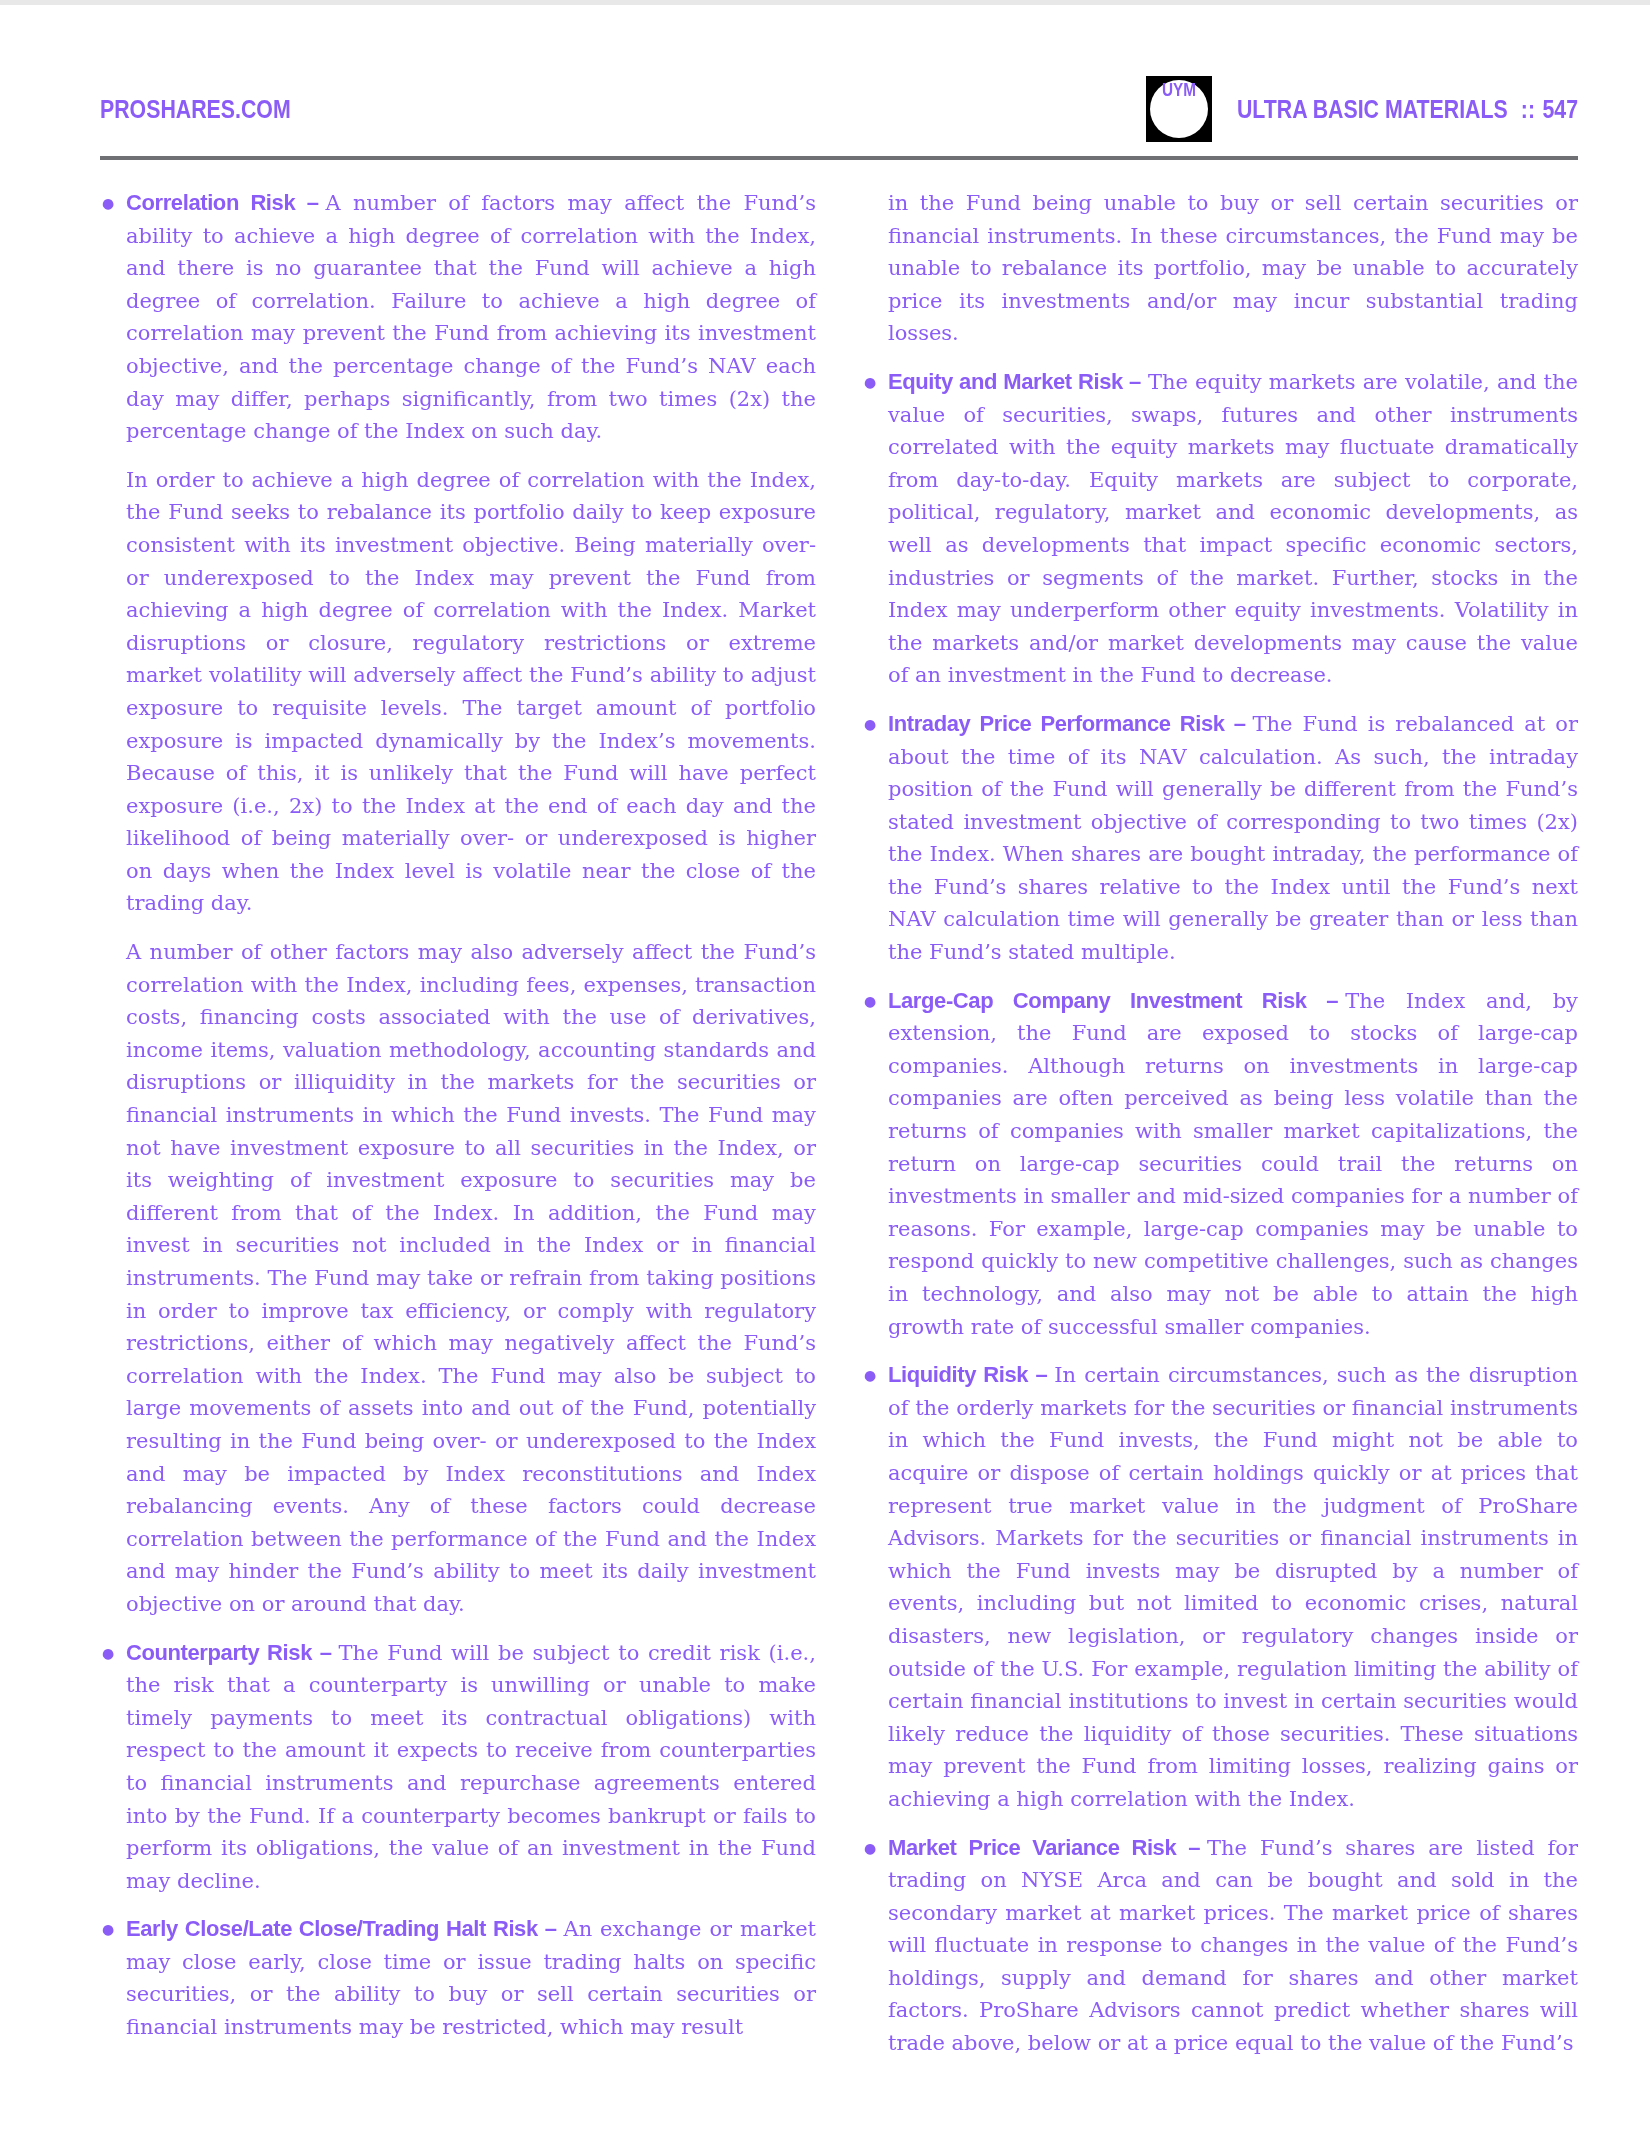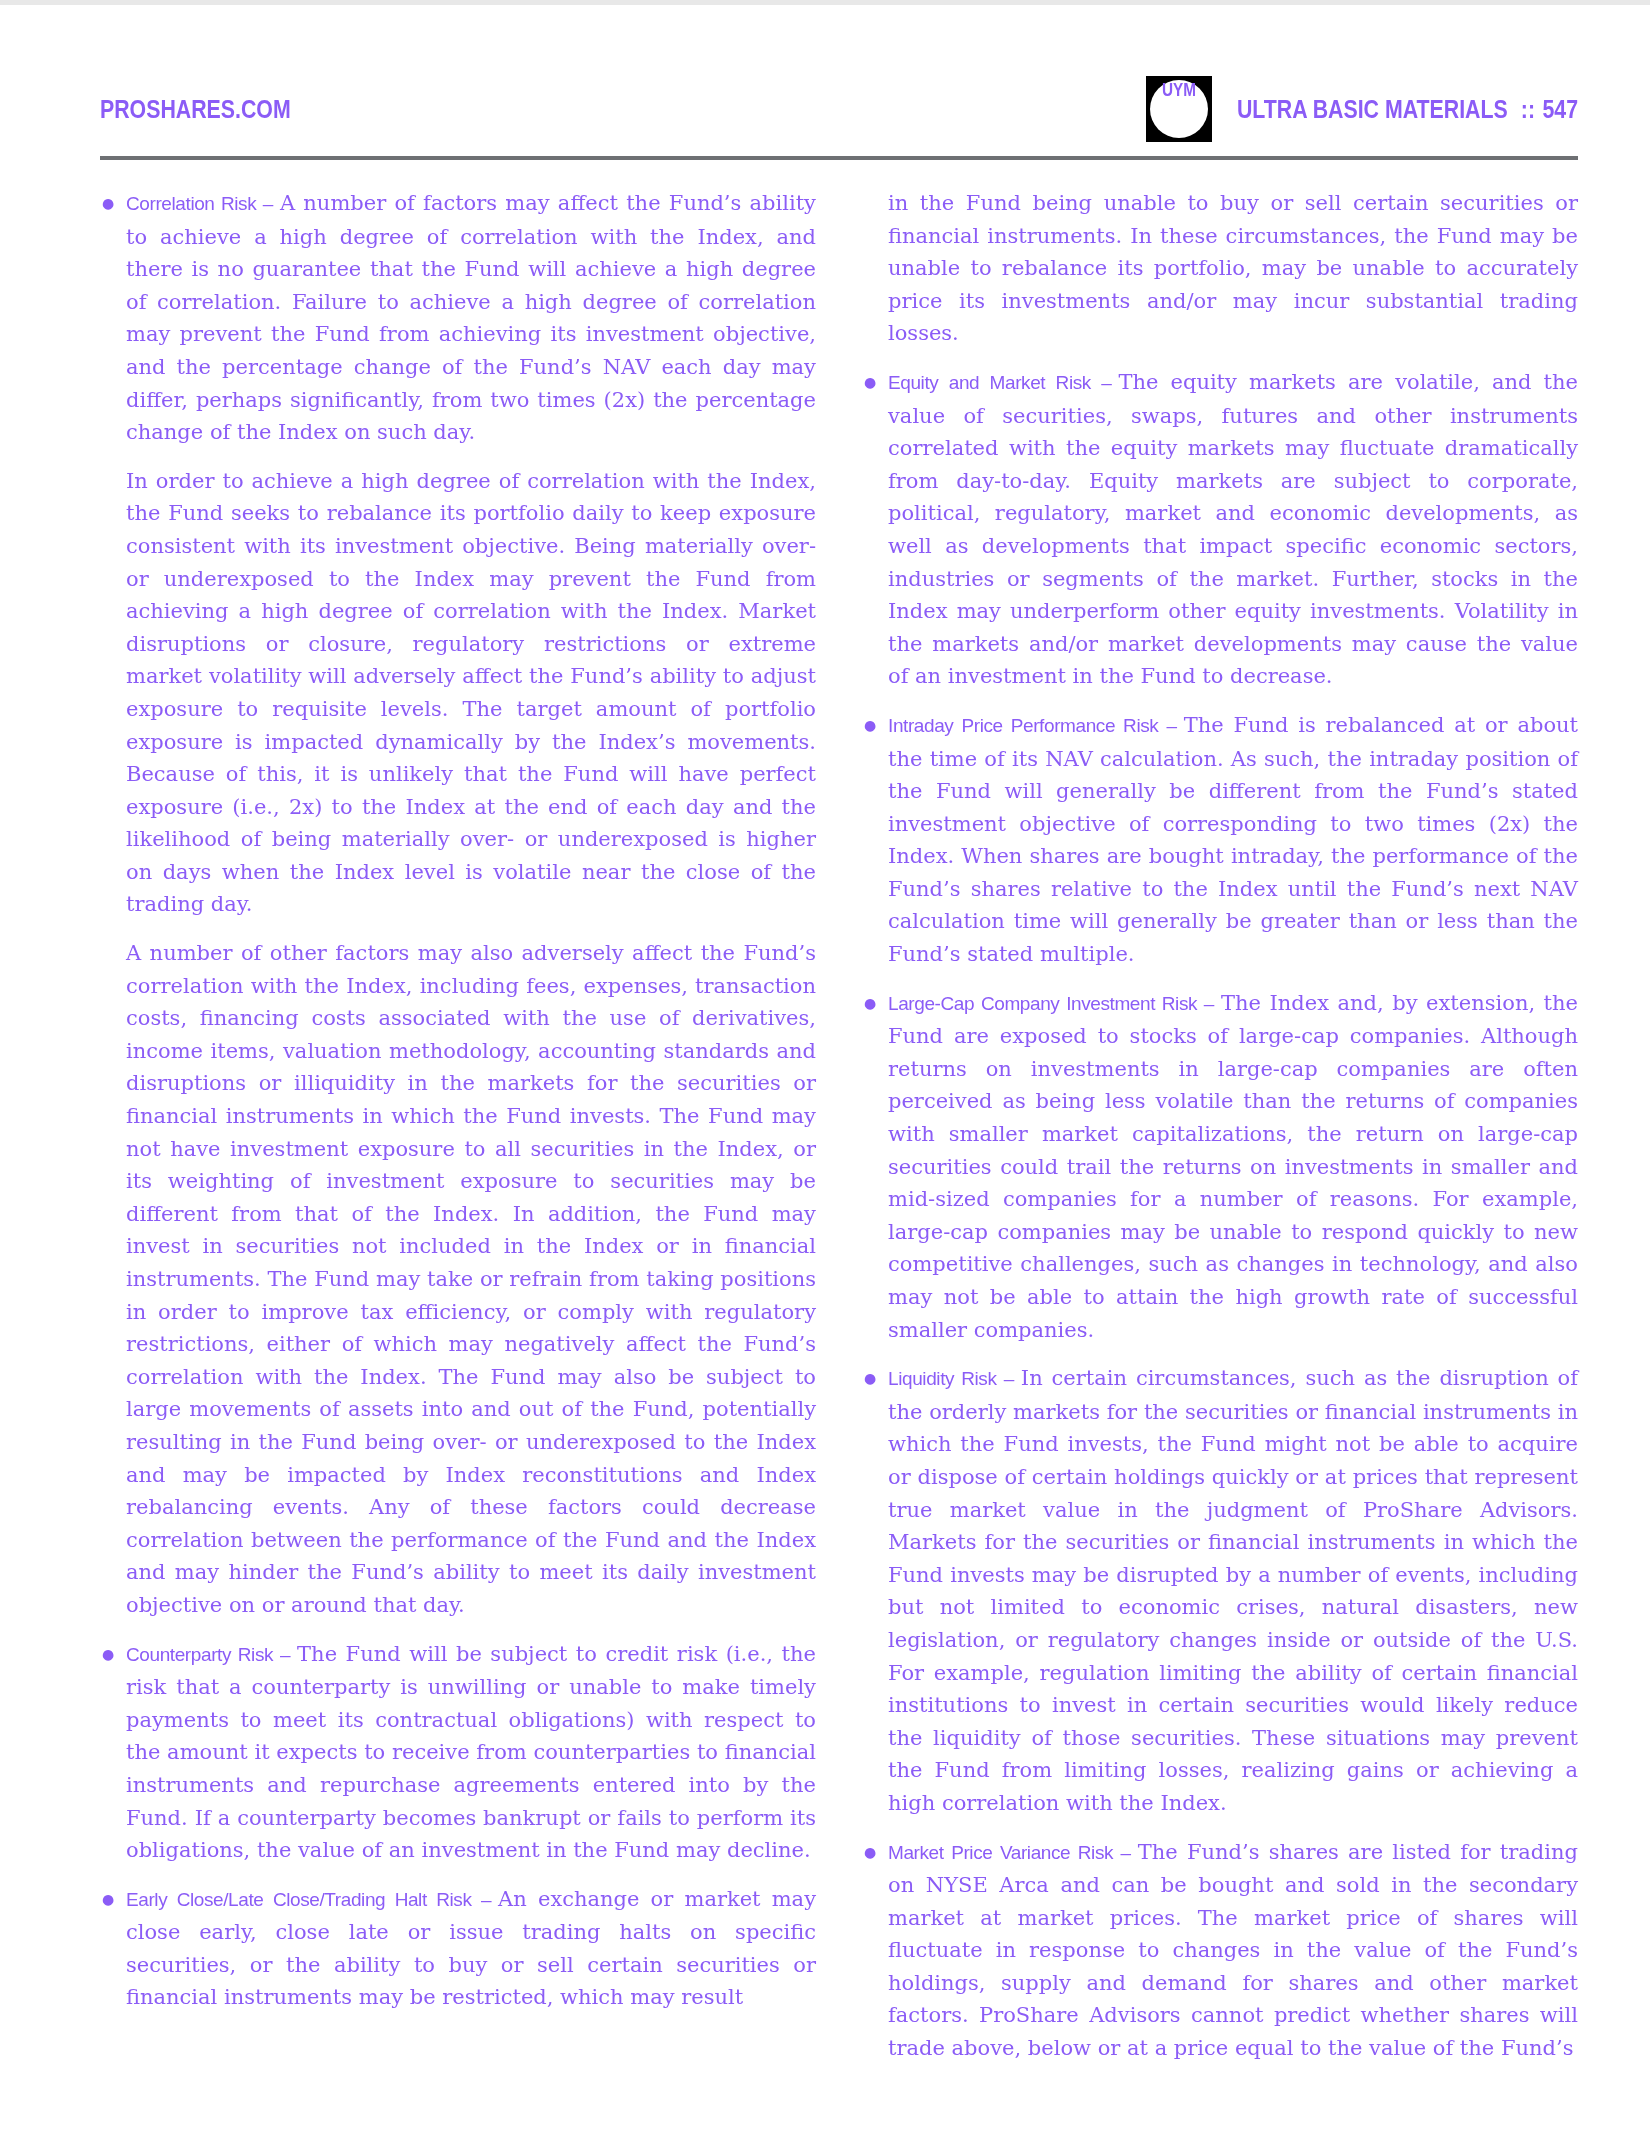--- a/index.html
+++ b/index.html
@@ -72,7 +72,7 @@
   }
   .risk-heading {
     font-family:"Liberation Sans",sans-serif;
-    font-weight:normal; font-size:19px;
+    font-weight:bold; font-size:22px;
     letter-spacing:-0.4px;
     margin-right:7px;
   }

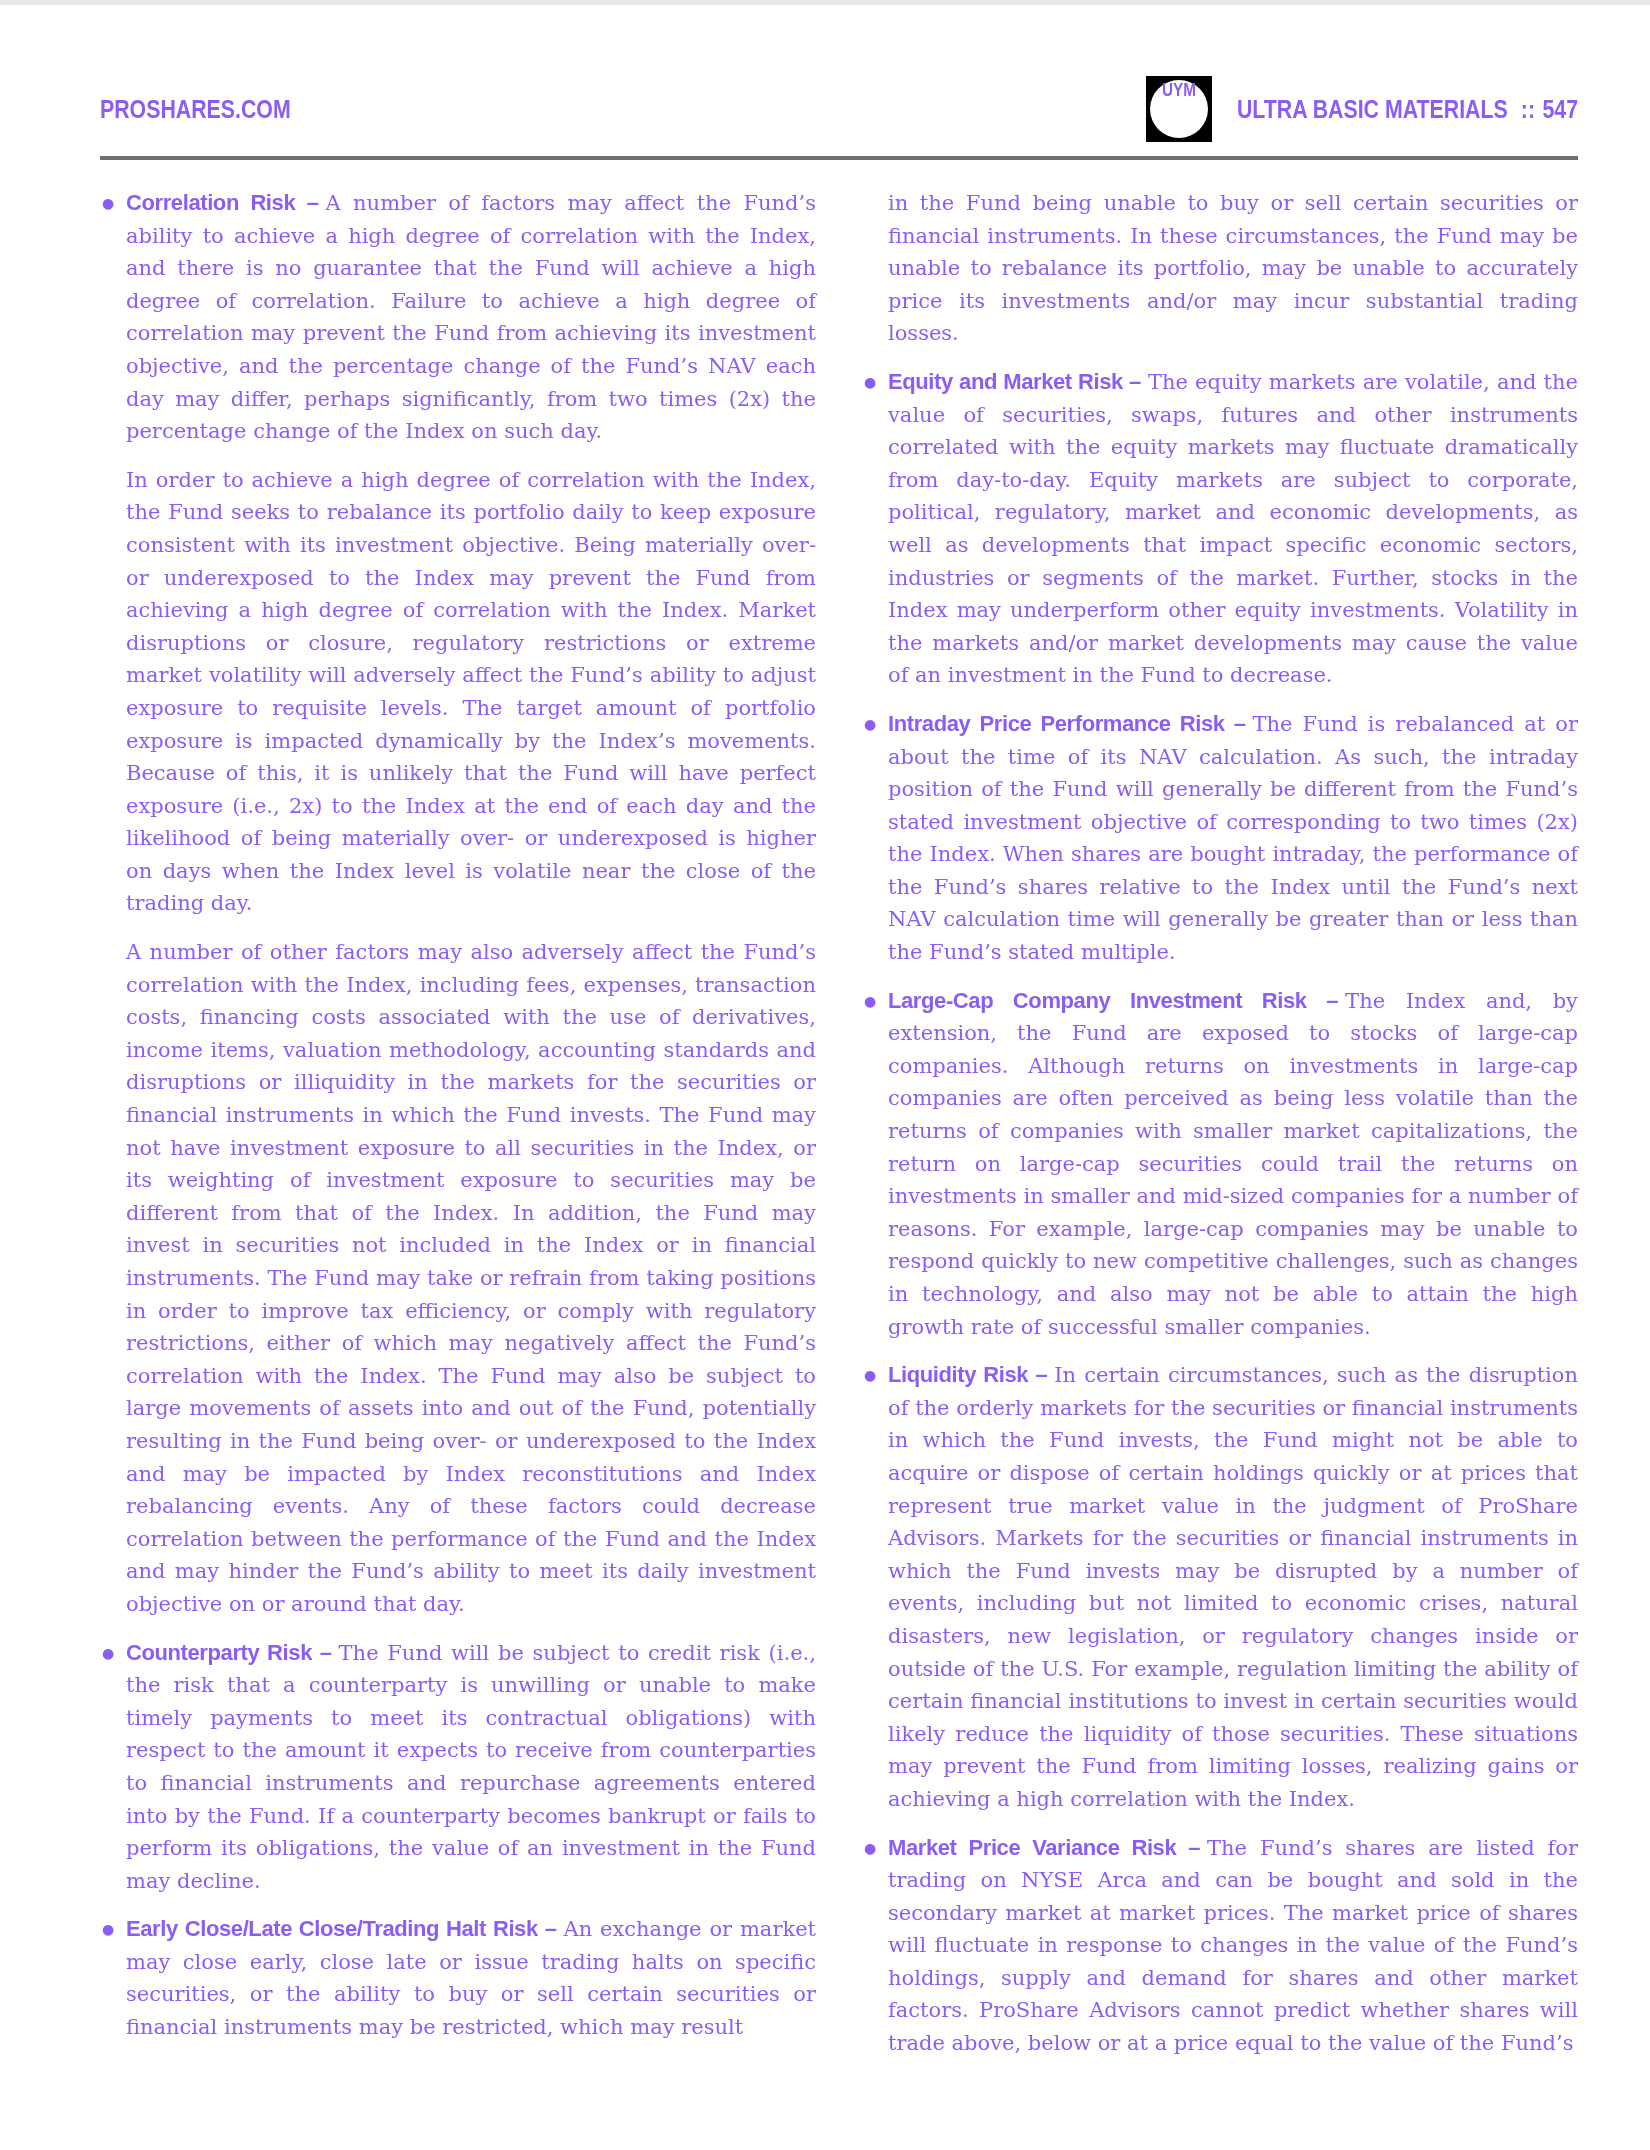--- a/index.html
+++ b/index.html
@@ -120,7 +120,7 @@
 
       <div class="block">
         <span class="bullet-icon">●</span>
-        <span class="risk-heading">Early Close/Late Close/Trading Halt Risk –</span><span>An exchange or market may close early, close late or issue trading halts on specific securities, or the ability to buy or sell certain securities or financial instruments may be restricted, which may result</span>
+        <span class="risk-heading">Early Close/Late Close/Trading Halt Risk –</span><span>An exchange or market may close early, close time or issue trading halts on specific securities, or the ability to buy or sell certain securities or financial instruments may be restricted, which may result</span>
       </div>
 
     </section>

